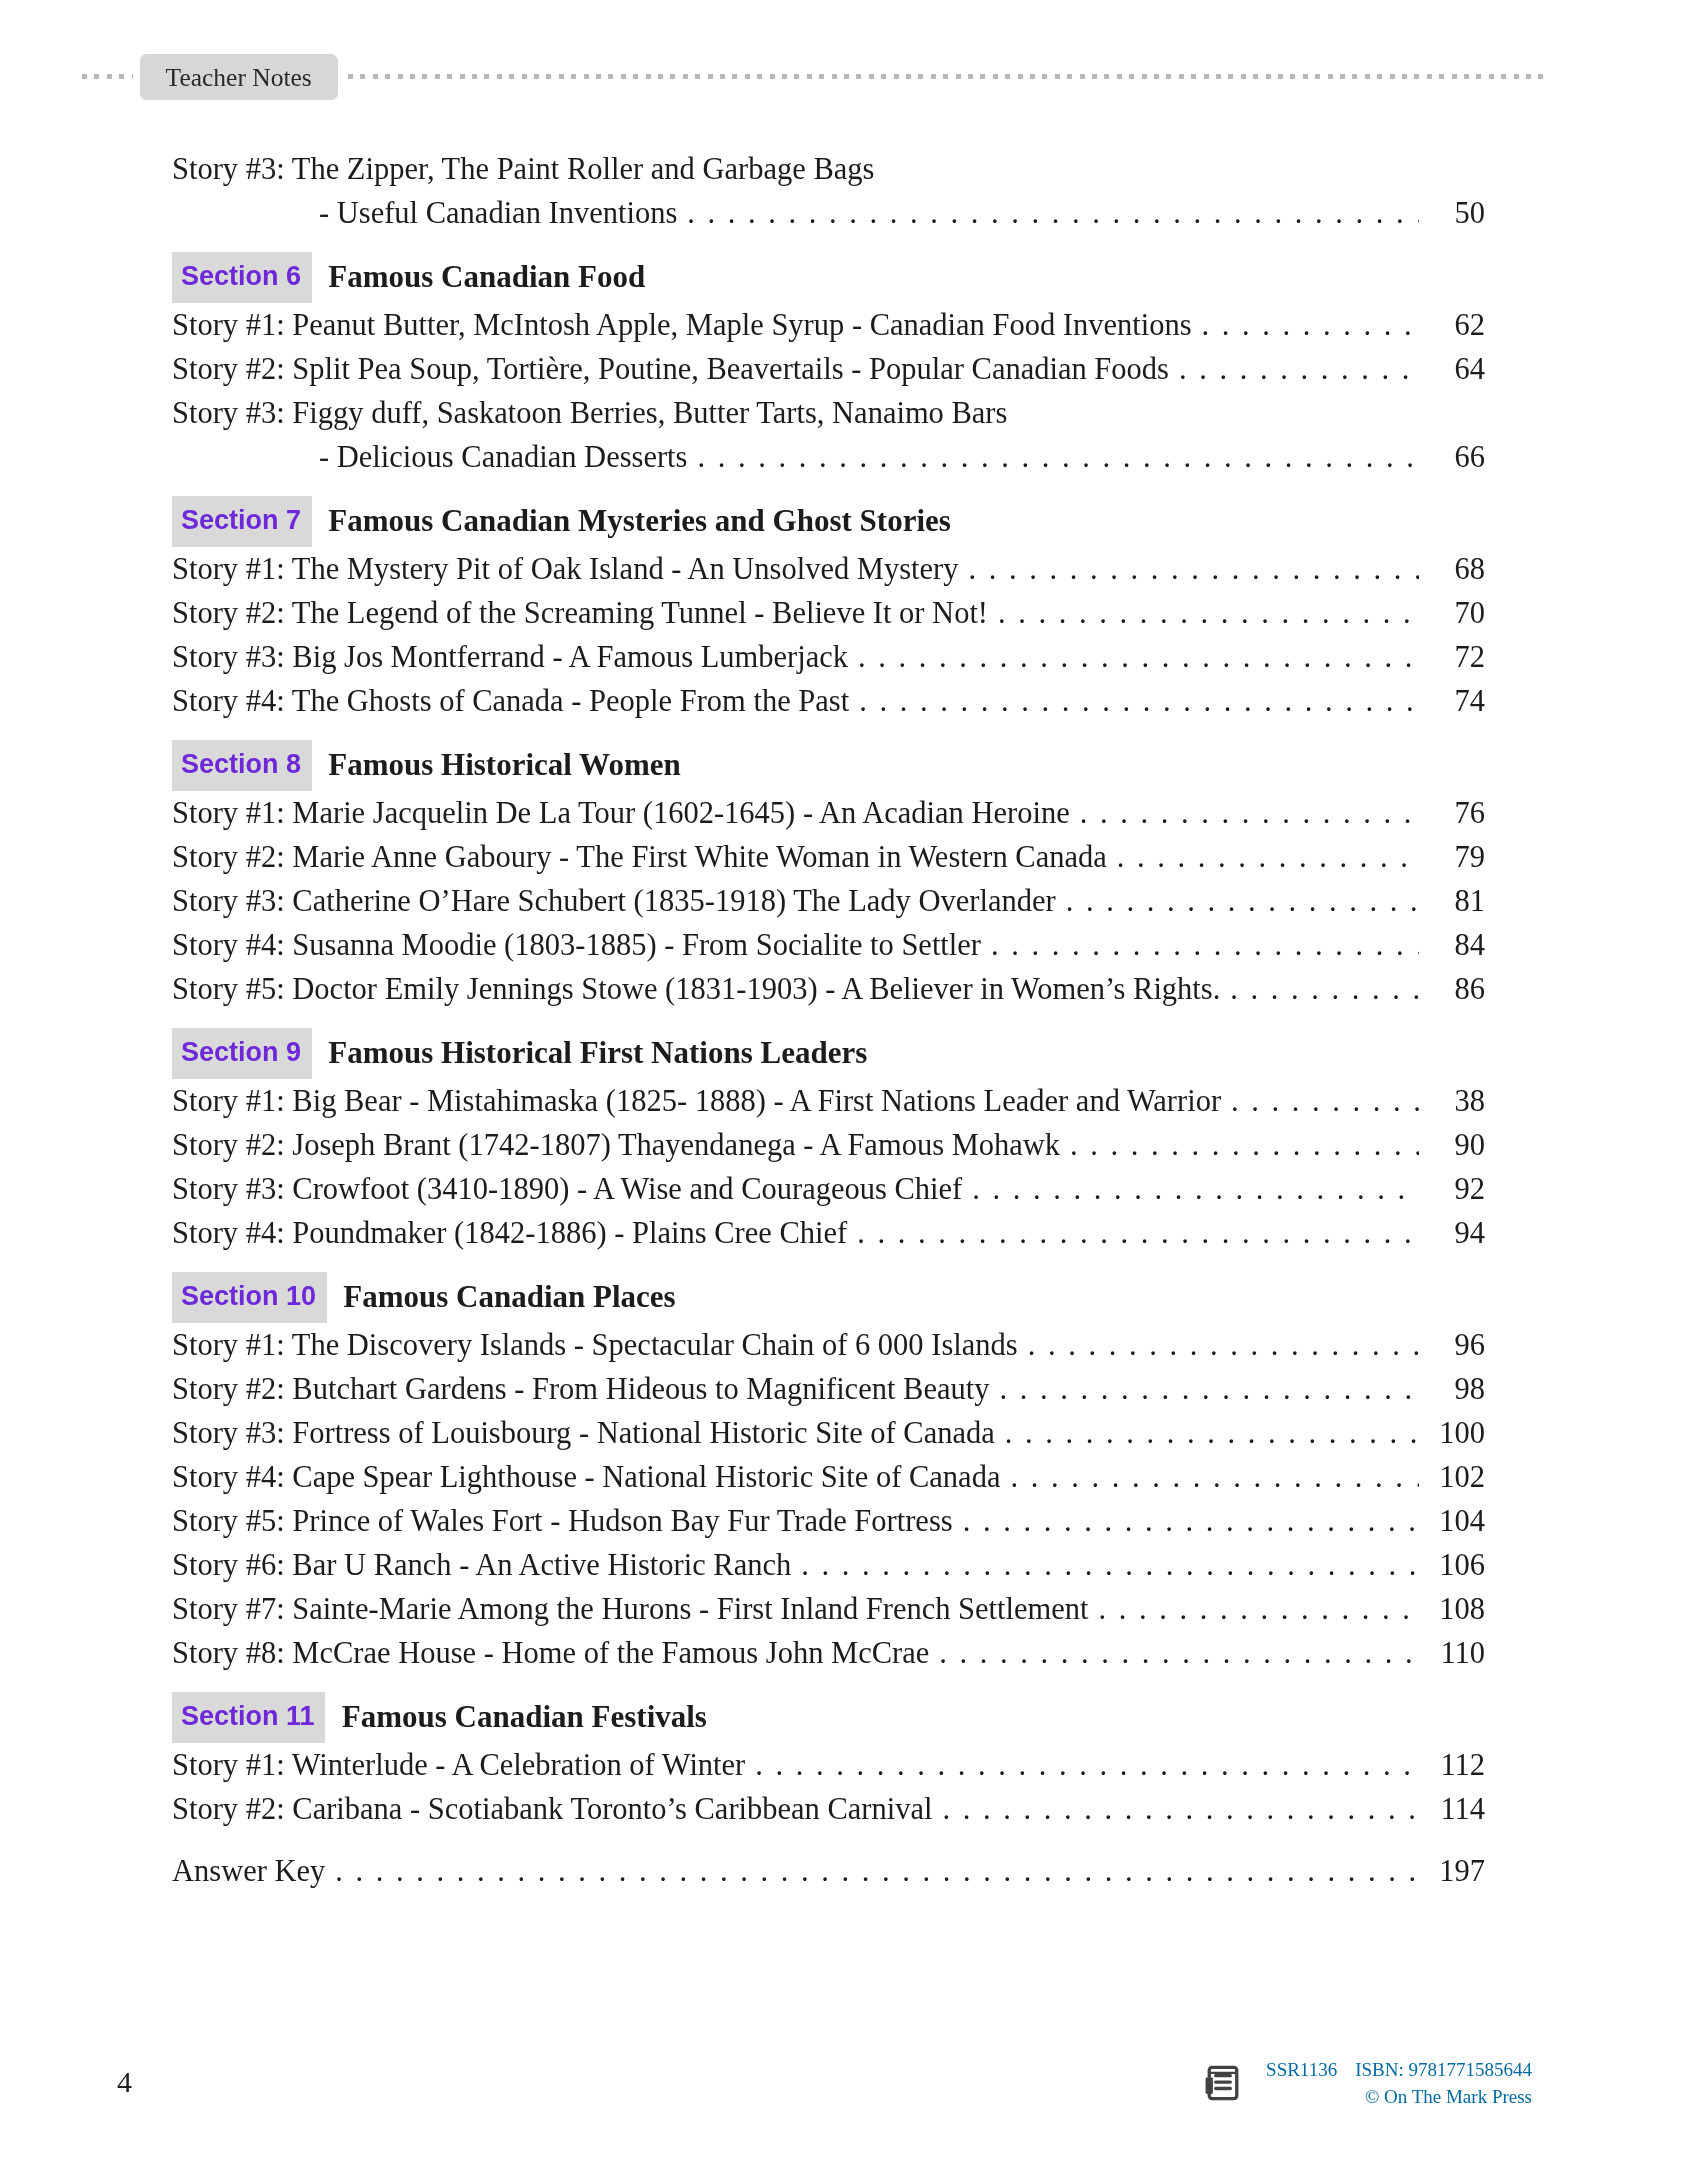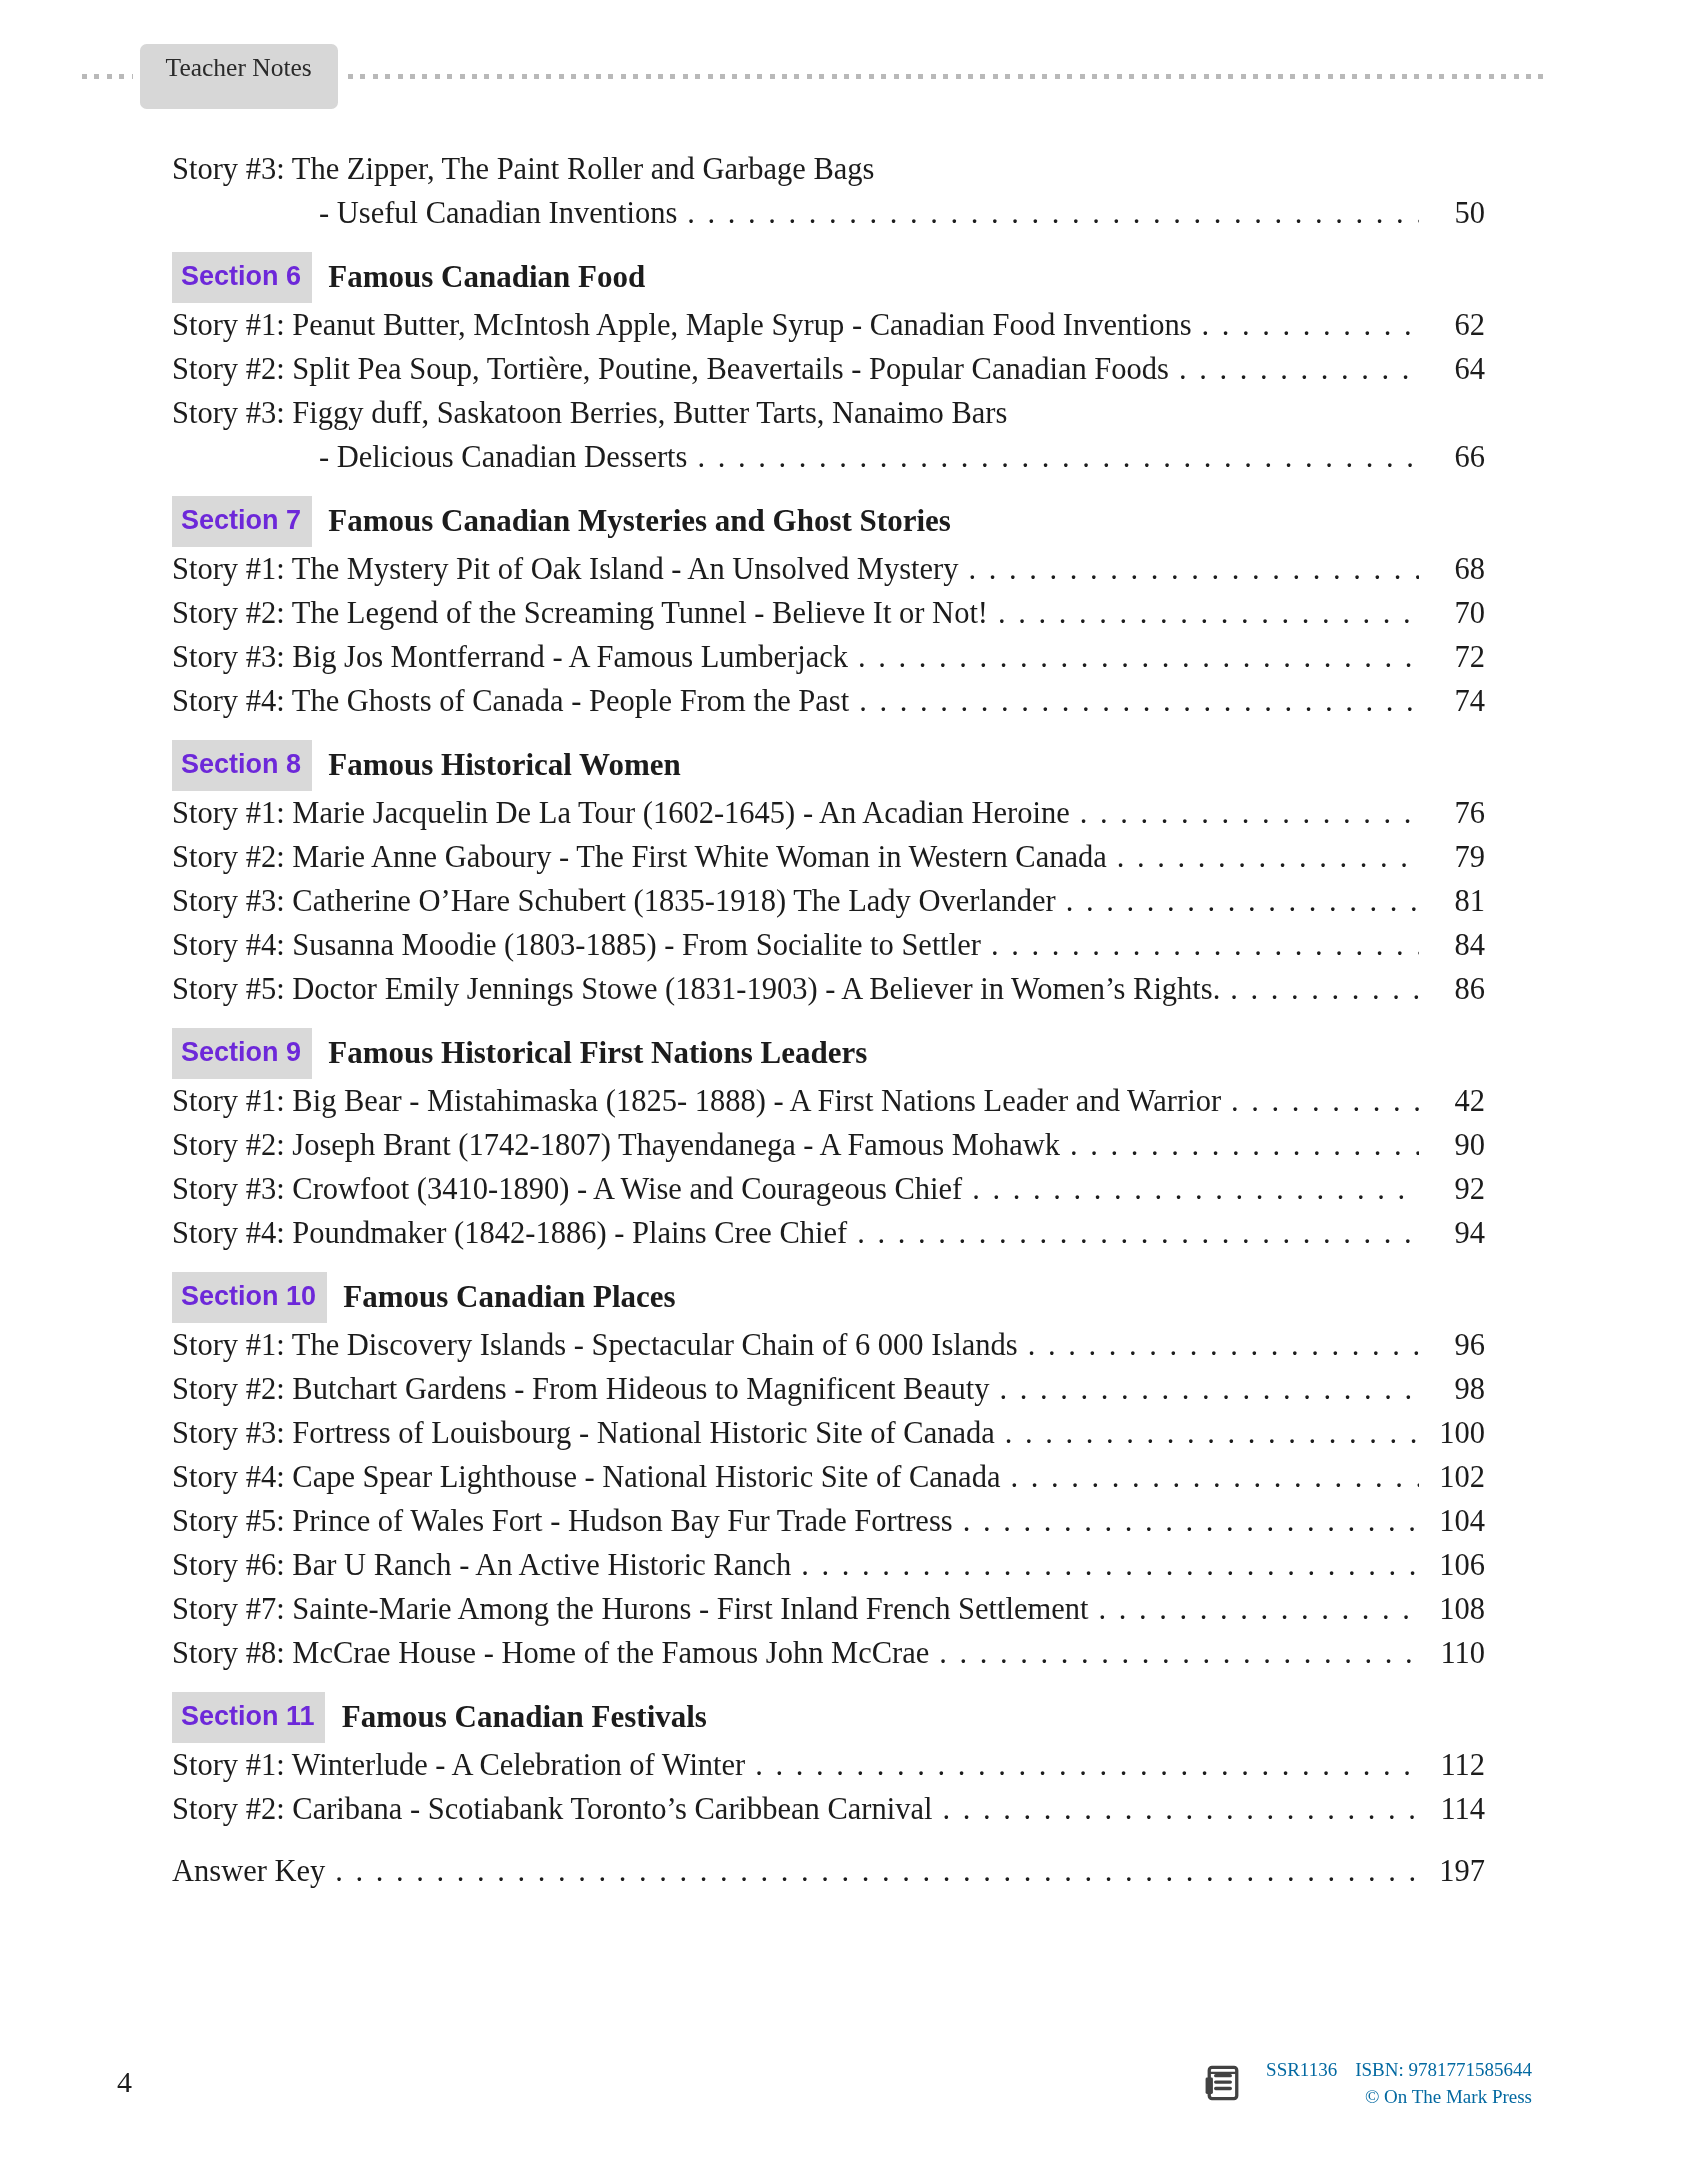--- a/index.html
+++ b/index.html
@@ -34,7 +34,7 @@
     flex: none;
     background: #d7d7d7;
     border-radius: 6.6px;
-    padding: 9px 26px 26px 26px;
+    padding: 9px 26px 7px 26px;
     font-size: 25.5px;
     color: #2a2a2a;
     margin: 0 10px 0 6.6px;

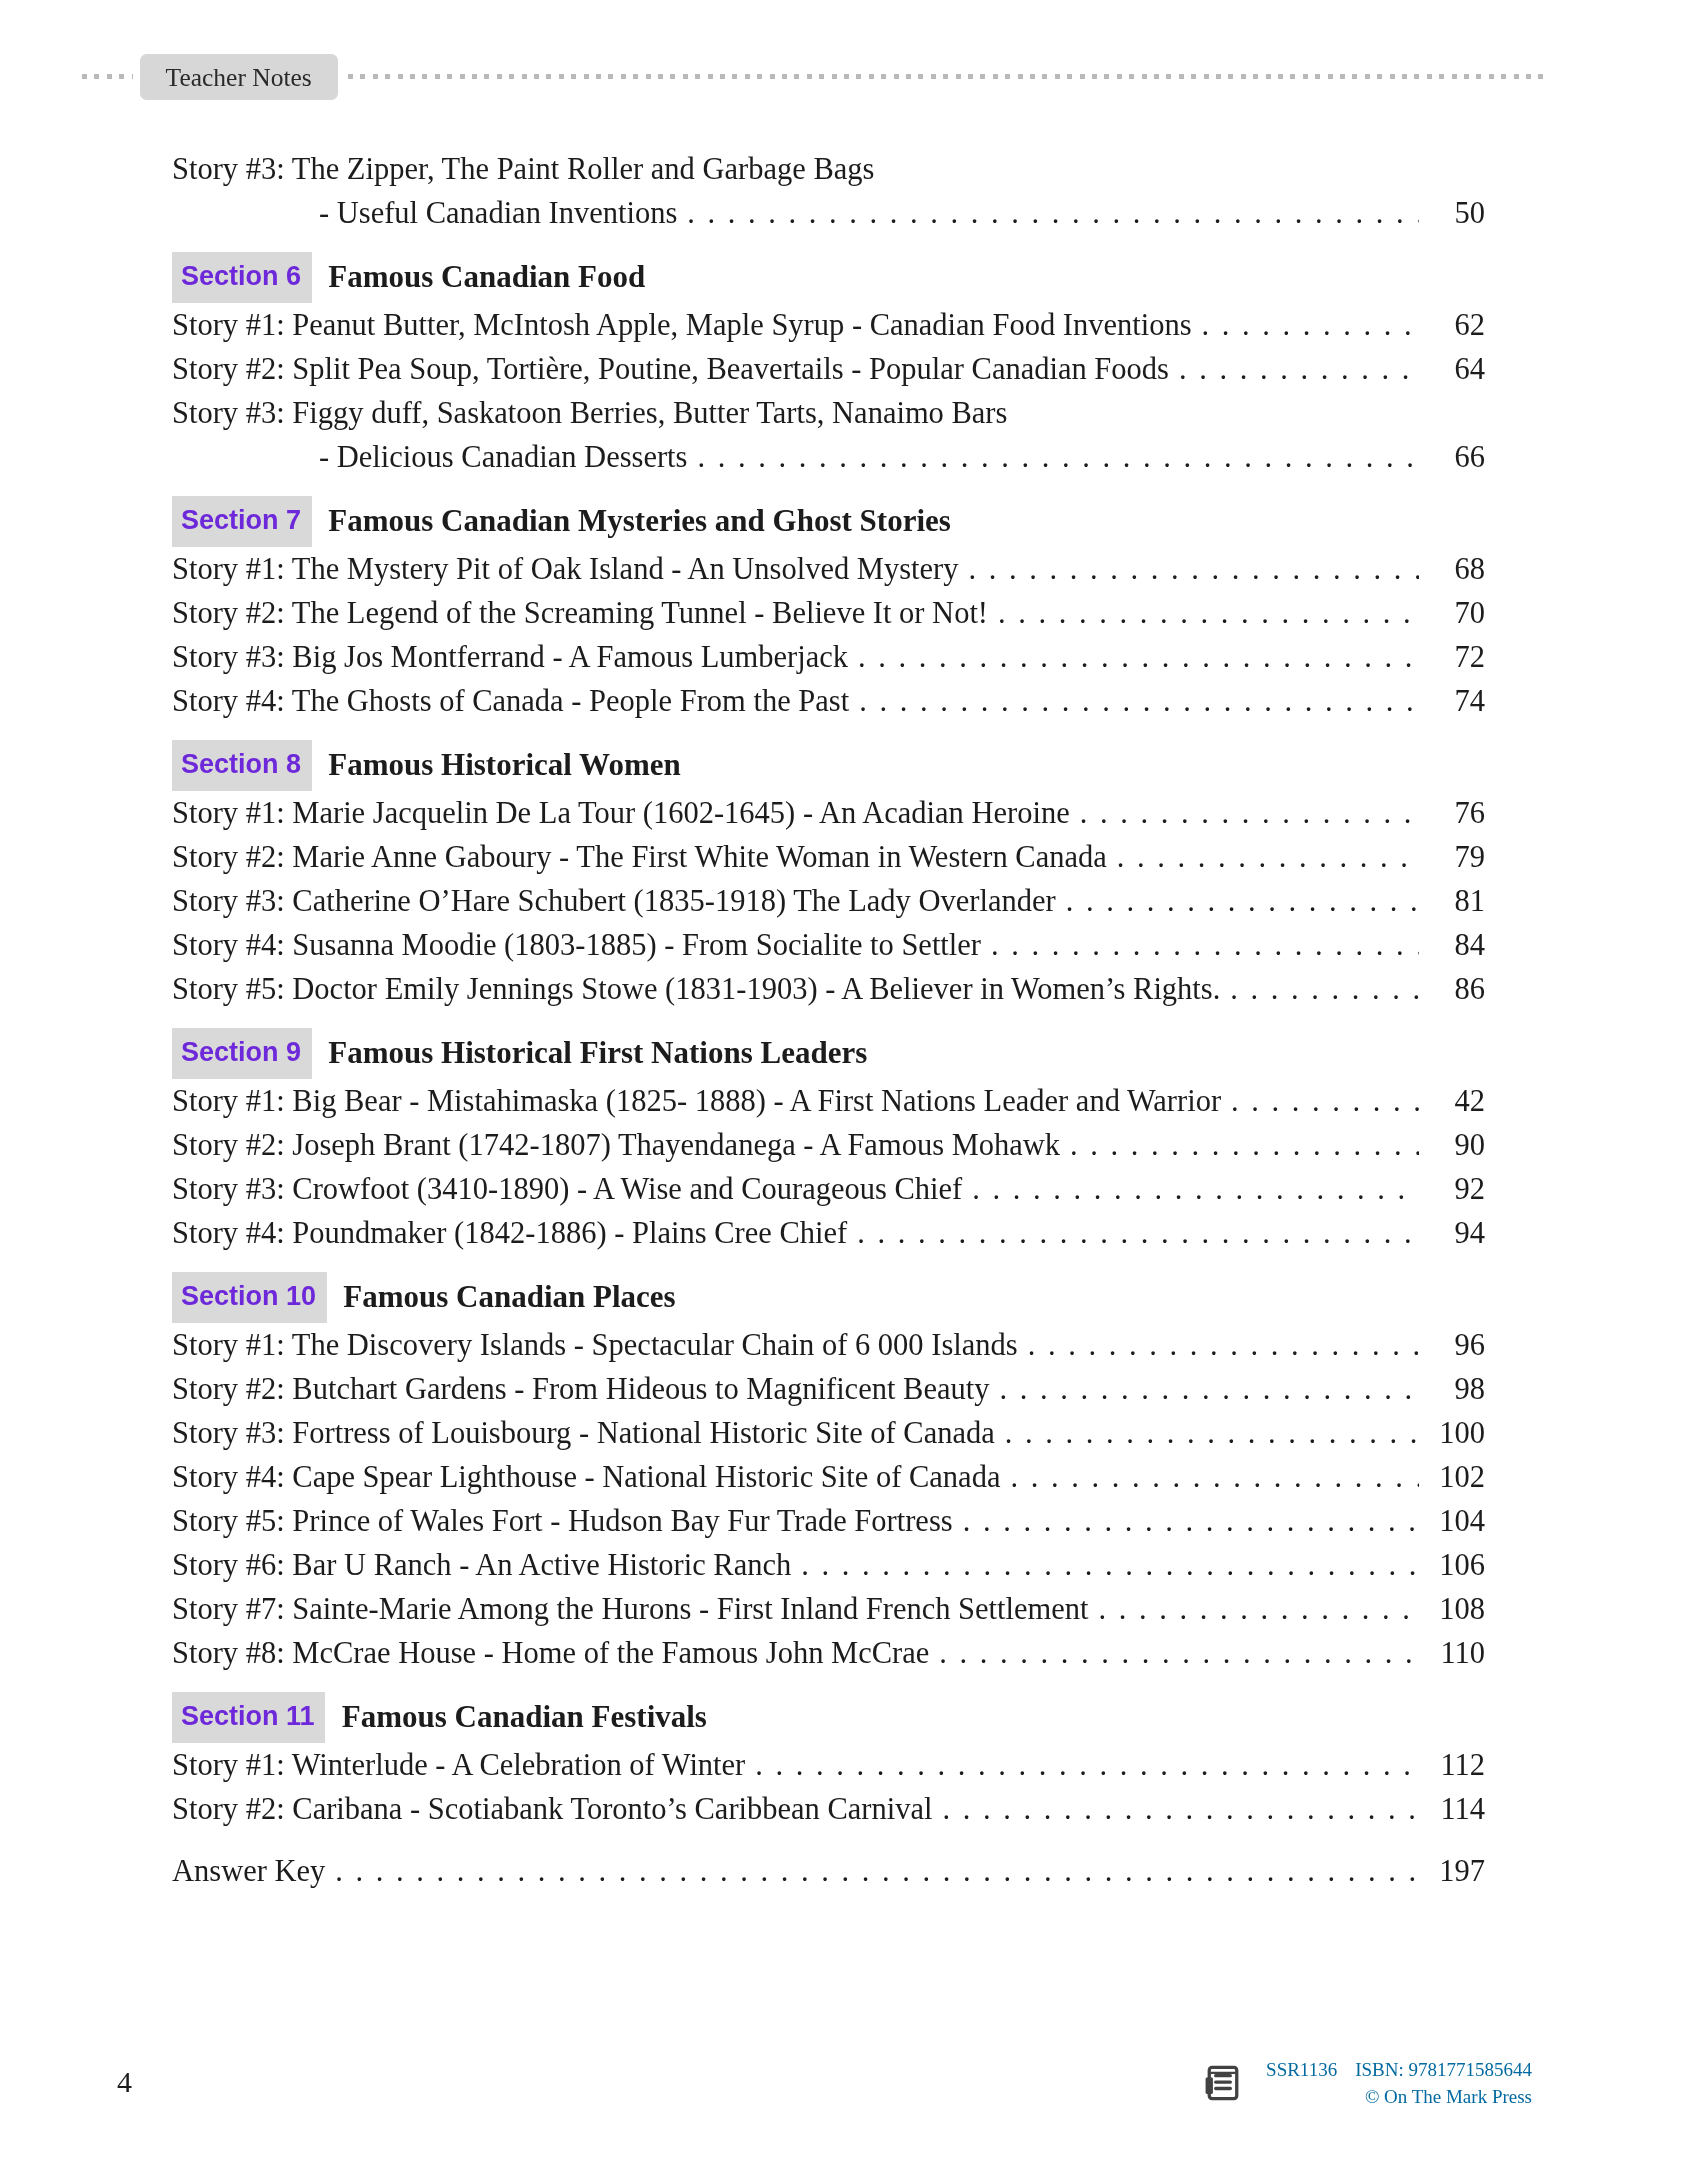--- a/index.html
+++ b/index.html
@@ -222,7 +222,7 @@
     <div class="toc-row story-row">
       <span class="entry-text">Story #1: Big Bear - Mistahimaska (1825- 1888) - A First Nations Leader and Warrior</span>
       <span class="leader"></span>
-      <span class="page-num">42</span>
+      <span class="page-num">38</span>
     </div>
     <div class="toc-row story-row">
       <span class="entry-text">Story #2: Joseph Brant (1742-1807) Thayendanega - A Famous Mohawk</span>

